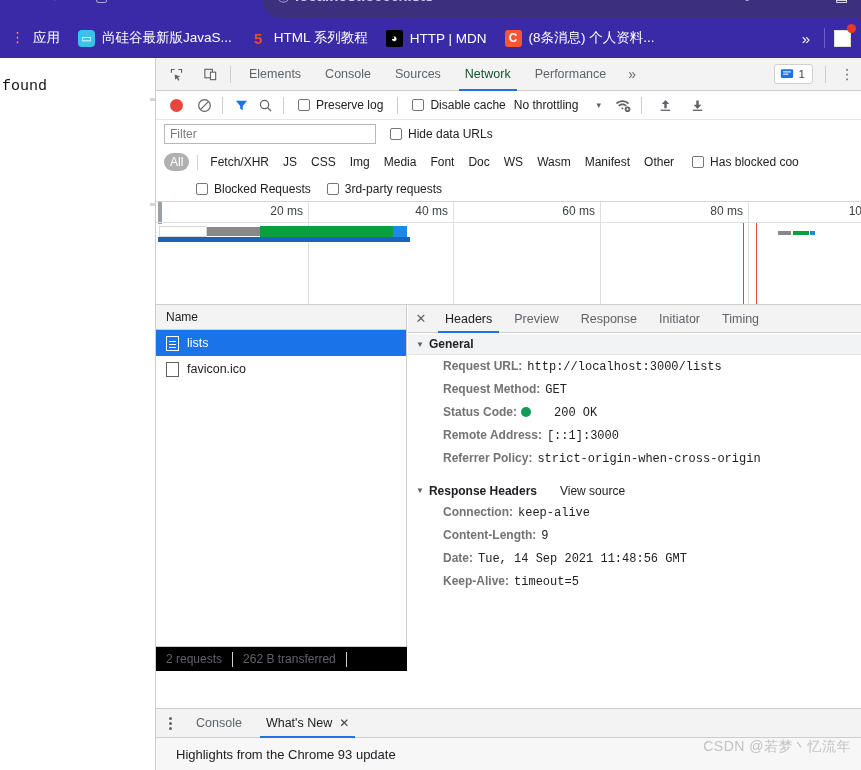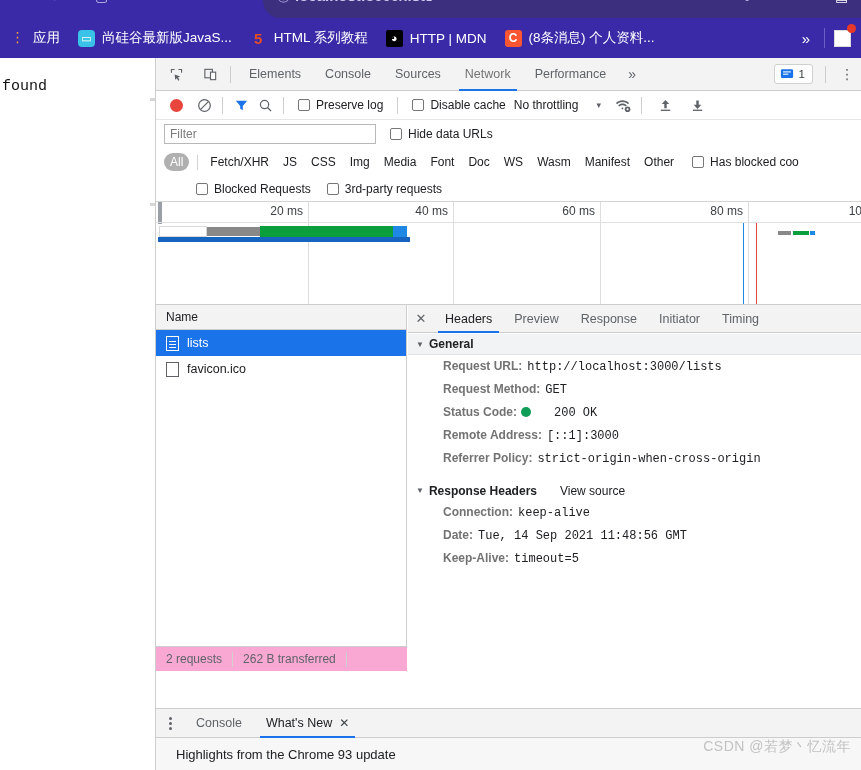--- a/index.html
+++ b/index.html
@@ -112,7 +112,7 @@
     height: 33px; padding: 0 12px; display: flex; align-items: center;
     font-size: 12.5px; color: #5f6368; position: relative; white-space: nowrap;
   }
-  .dt-tab.active { color: #737373; }
+  .dt-tab.active { color: #14532d; }
   .dt-tab.active::after {
     content: ""; position: absolute; left: 6px; right: 6px; bottom: 0;
     height: 2px; background: #1a73e8;

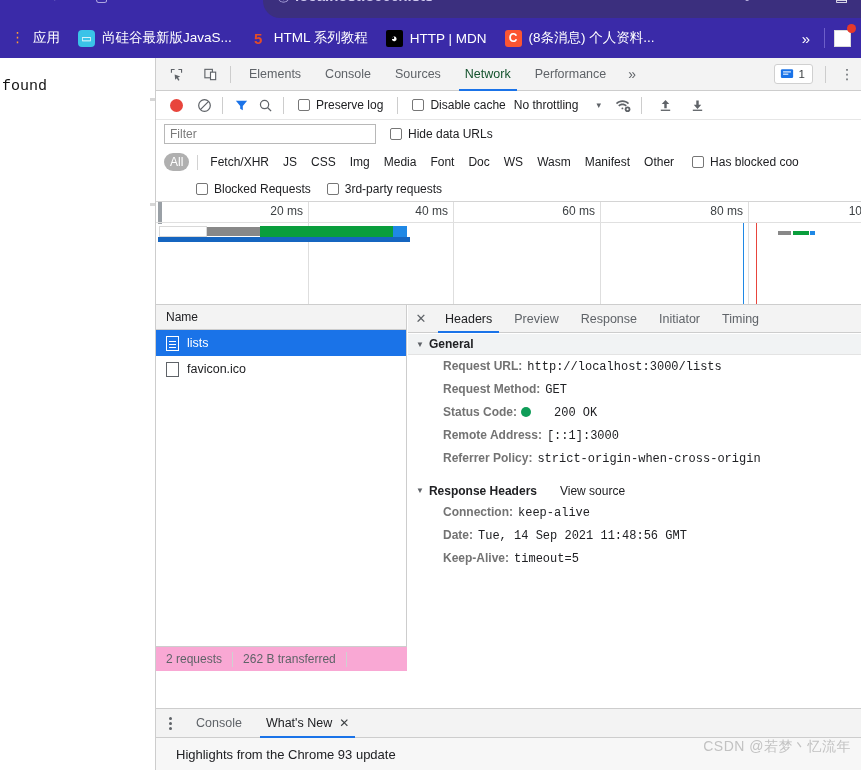--- a/index.html
+++ b/index.html
@@ -627,6 +627,10 @@
           <span class="v">keep-alive</span>
         </div>
         <div class="kv">
+          <span class="k">Content-Length:</span>
+          <span class="v">9</span>
+        </div>
+        <div class="kv">
           <span class="k">Date:</span>
           <span class="v">Tue, 14 Sep 2021 11:48:56 GMT</span>
         </div>

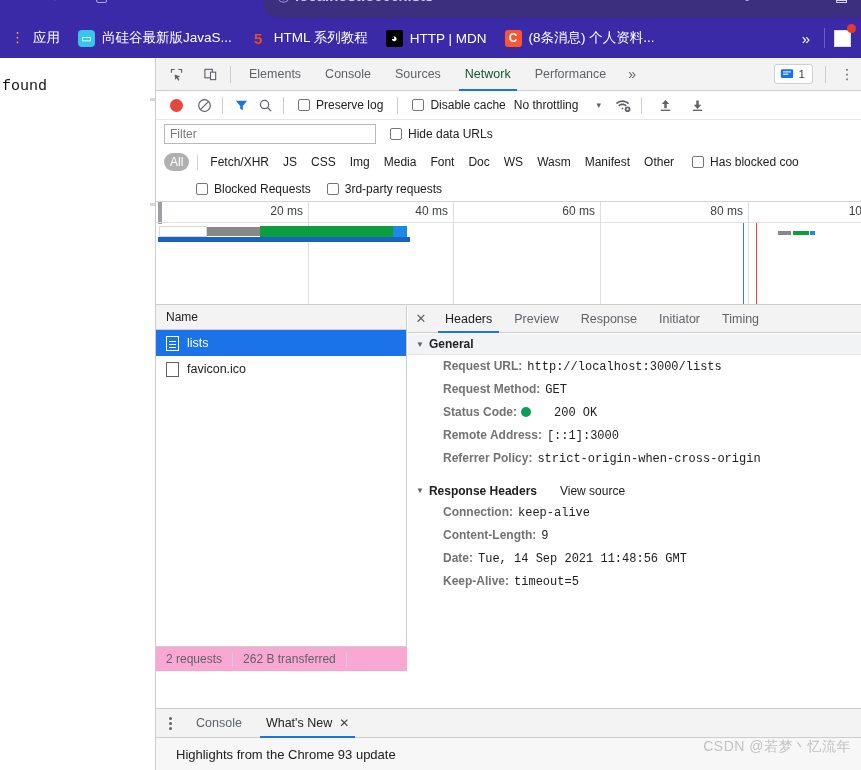--- a/index.html
+++ b/index.html
@@ -235,7 +235,7 @@
 
   .req-footer {
     position: absolute; left: 0; bottom: 0; width: 251px; height: 25px;
-    background: #f9a8d4; border-top: 1px solid #cdcdcd;
+    background: #000000; border-top: 1px solid #cdcdcd;
     display: flex; align-items: center; font-size: 12px; color: #5f6368;
   }
   .rf-item { padding: 0 10px; white-space: nowrap; }

